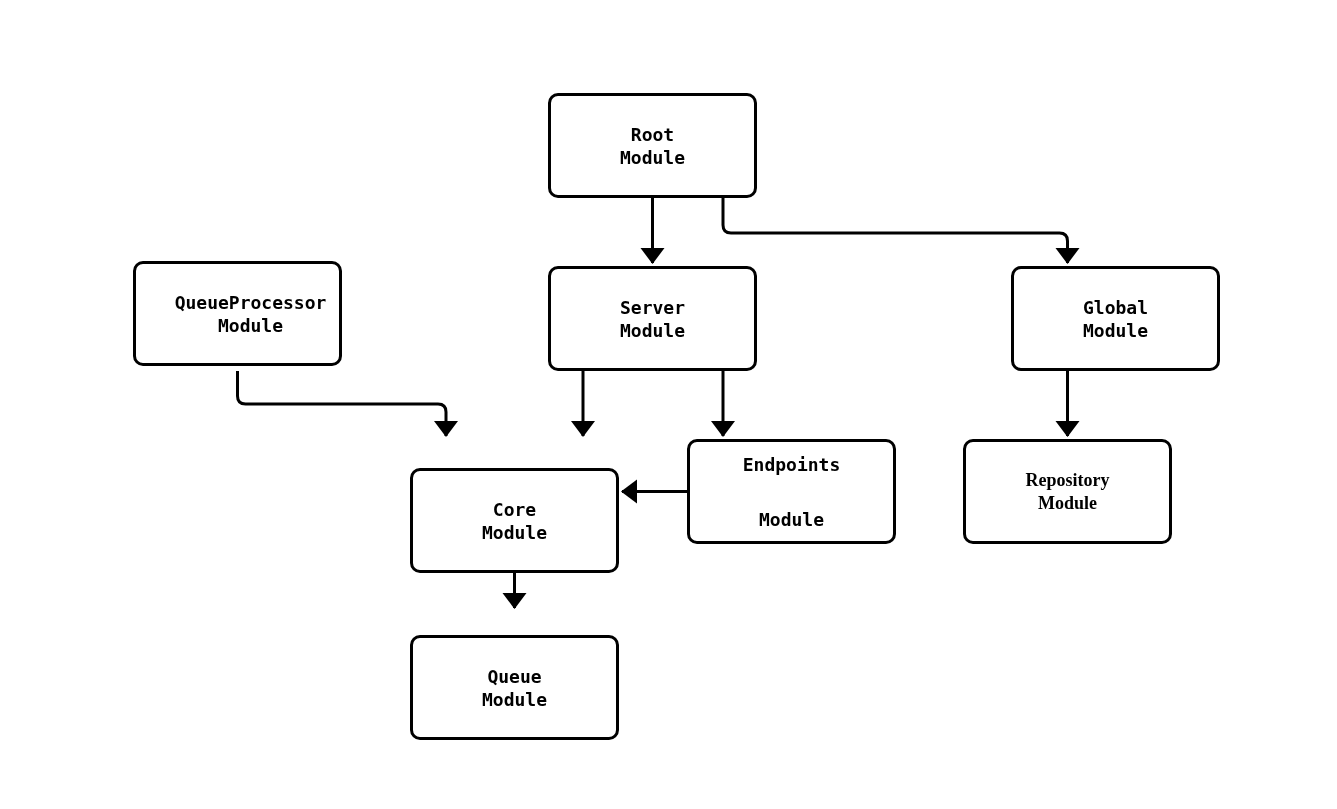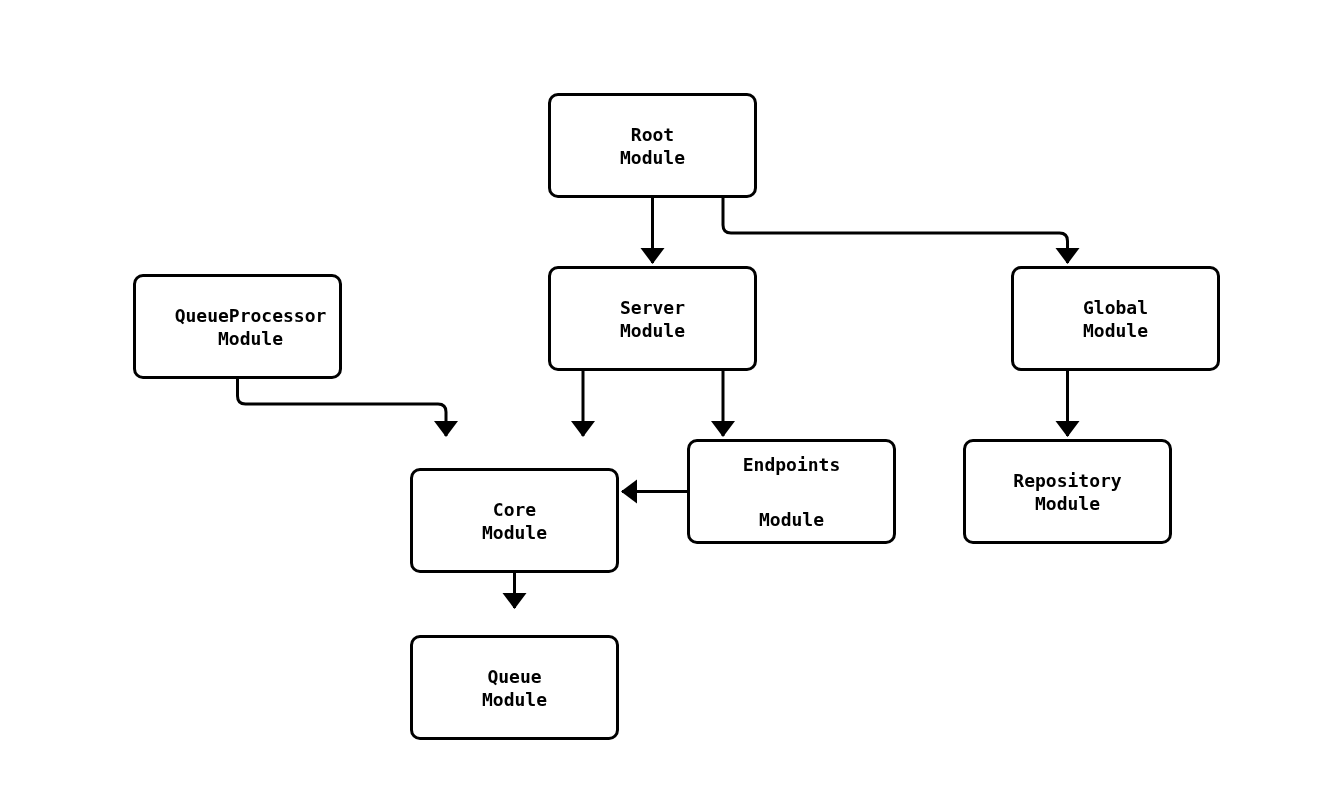--- a/index.html
+++ b/index.html
@@ -49,7 +49,7 @@
   }
   
   .pos-root           { left: 548px; top: 93px;  }
-  .pos-queueprocessor { left: 133px; top: 274px; padding-left: 26px; }
+  .pos-queueprocessor { left: 133px; top: 261px; padding-left: 26px; }
   .pos-server         { left: 548px; top: 266px; border-radius: 10px; }
   .pos-global         { left: 963px; top: 266px; margin-left: 48px; }
   .pos-core           { left: 410px; top: 439px; margin-top: 29px; }

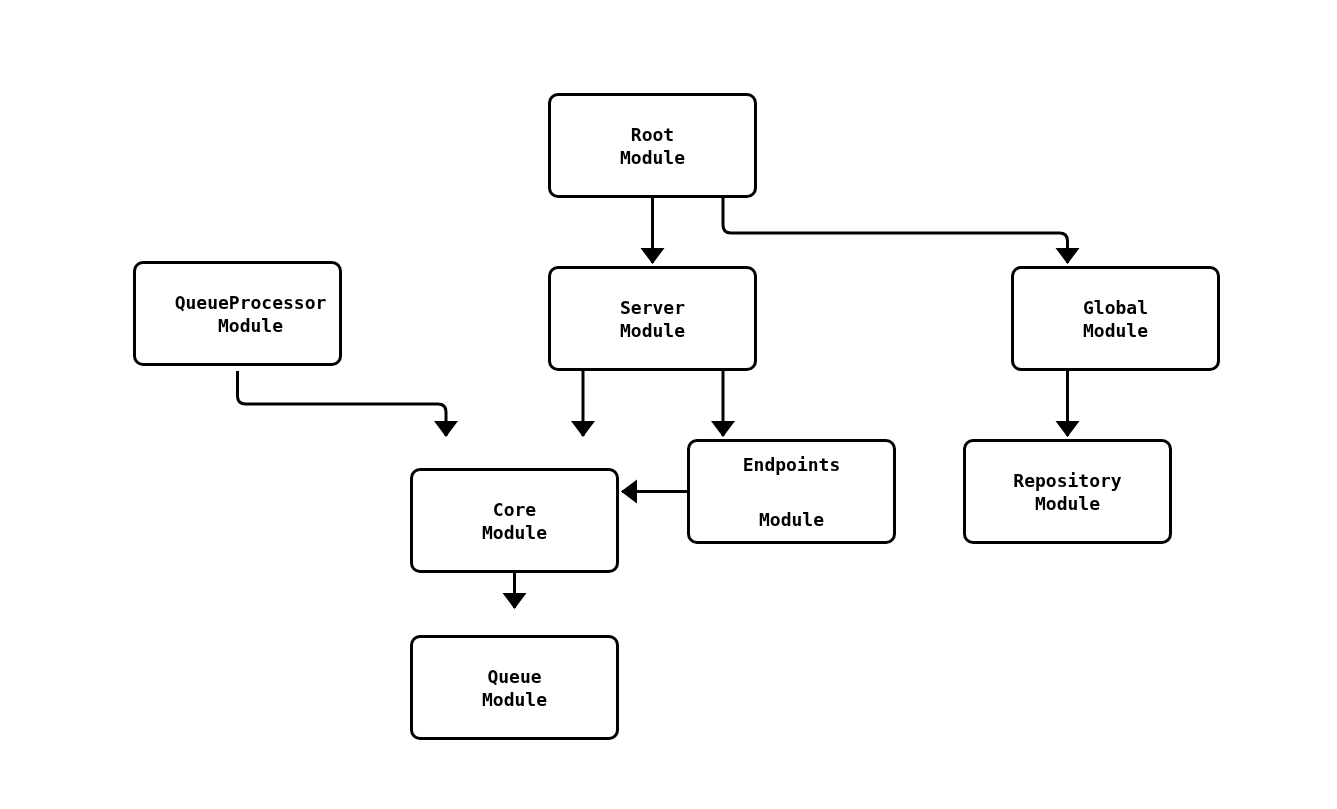--- a/index.html
+++ b/index.html
@@ -54,7 +54,7 @@
   .pos-global         { left: 963px; top: 266px; margin-left: 48px; }
   .pos-core           { left: 410px; top: 439px; margin-top: 29px; }
   .pos-endpoints      { left: 687px; top: 439px; gap: 32px; }
-  .pos-repository     { left: 963px; top: 439px; }
+  .pos-repository     { left: 963px; top: 439px; font-family: Liberation Serif, serif; }
   .pos-queue          { left: 410px; top: 635px; }
 </style>
 </head>

